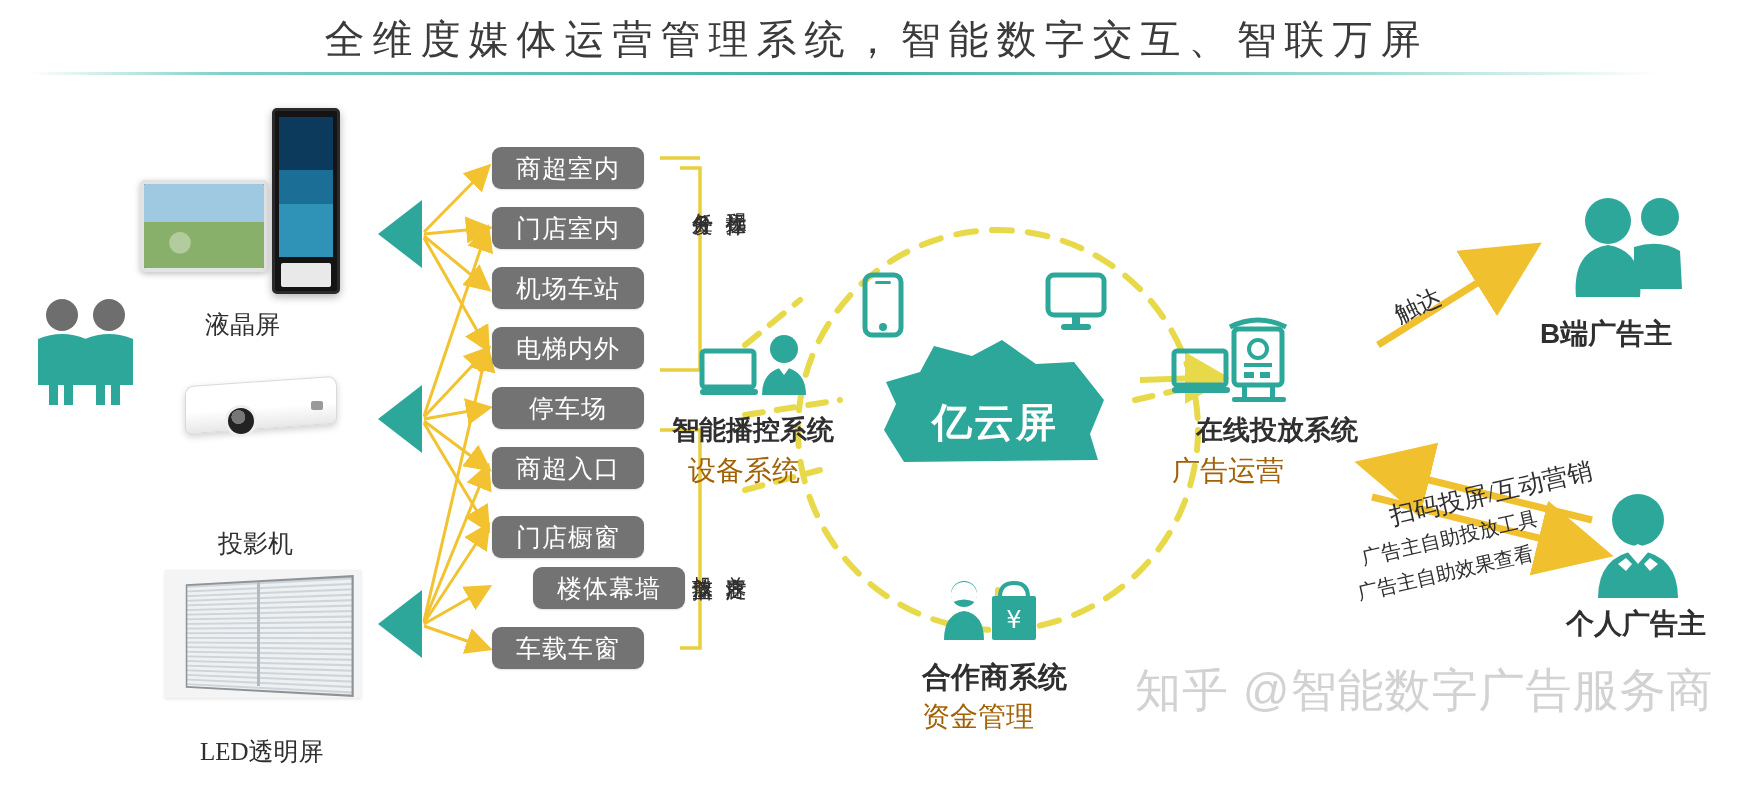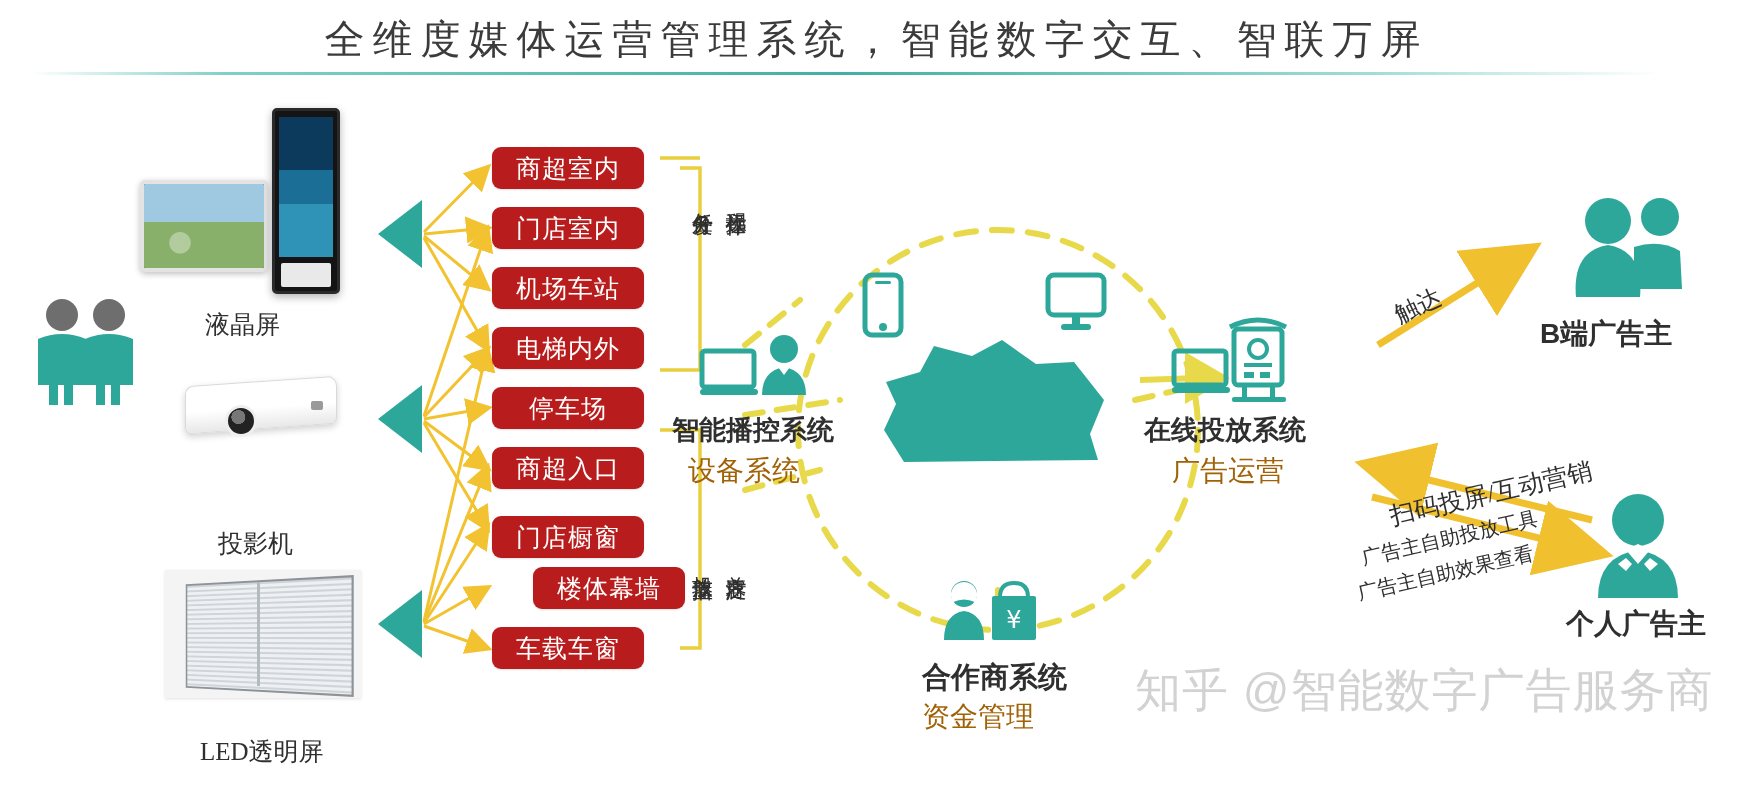--- a/index.html
+++ b/index.html
@@ -33,7 +33,7 @@
   
   .pill{
     height:42px;width:152px;border-radius:9px;
-    background:#b91c1c;
+    background:#737373;
     color:#ffffff;
     font-family:"Liberation Serif","DejaVu Serif",serif;
     font-size:25px;

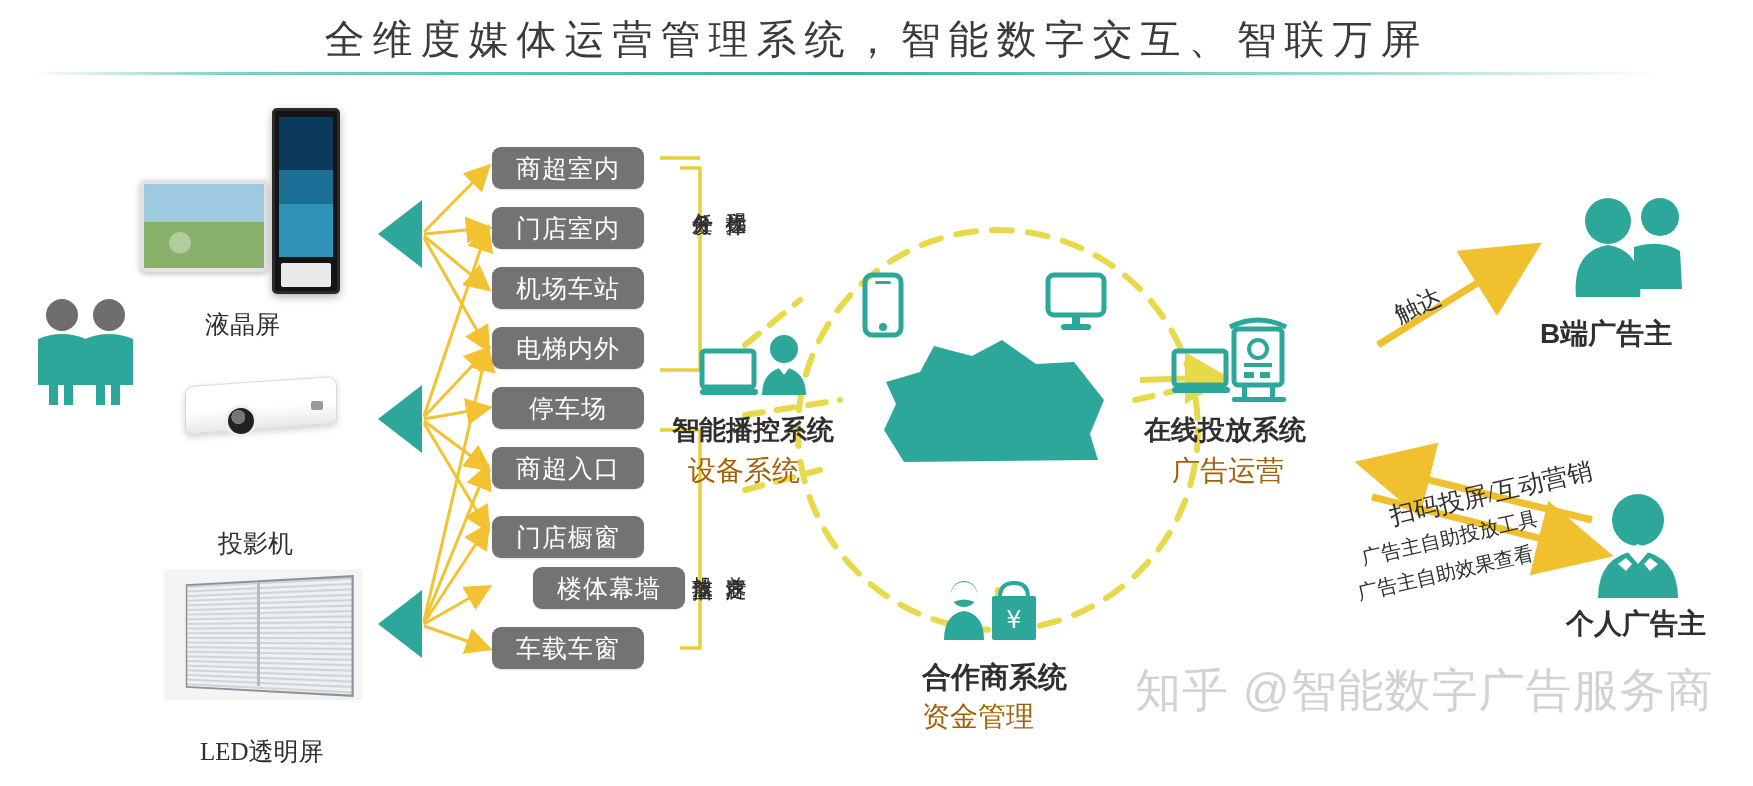--- a/index.html
+++ b/index.html
@@ -300,6 +300,7 @@
       <path d="M36 124 L16 92 L28 66 L18 44 L52 34 L66 8 L104 18 L134 2 L168 26 L206 24 L236 62 L222 96 L230 122 Z" fill="#2ea79b"></path>
     </svg>
   </div>
+  <div class="abs" style="left:905px;top:395px;width:180px;text-align:center;font-size:40px;color:#ffffff;font-weight:bold;letter-spacing:2px;">亿云屏</div>
 
   <div class="abs" style="left:862px;top:272px;">
     <svg width="42" height="66" viewBox="0 0 42 66">

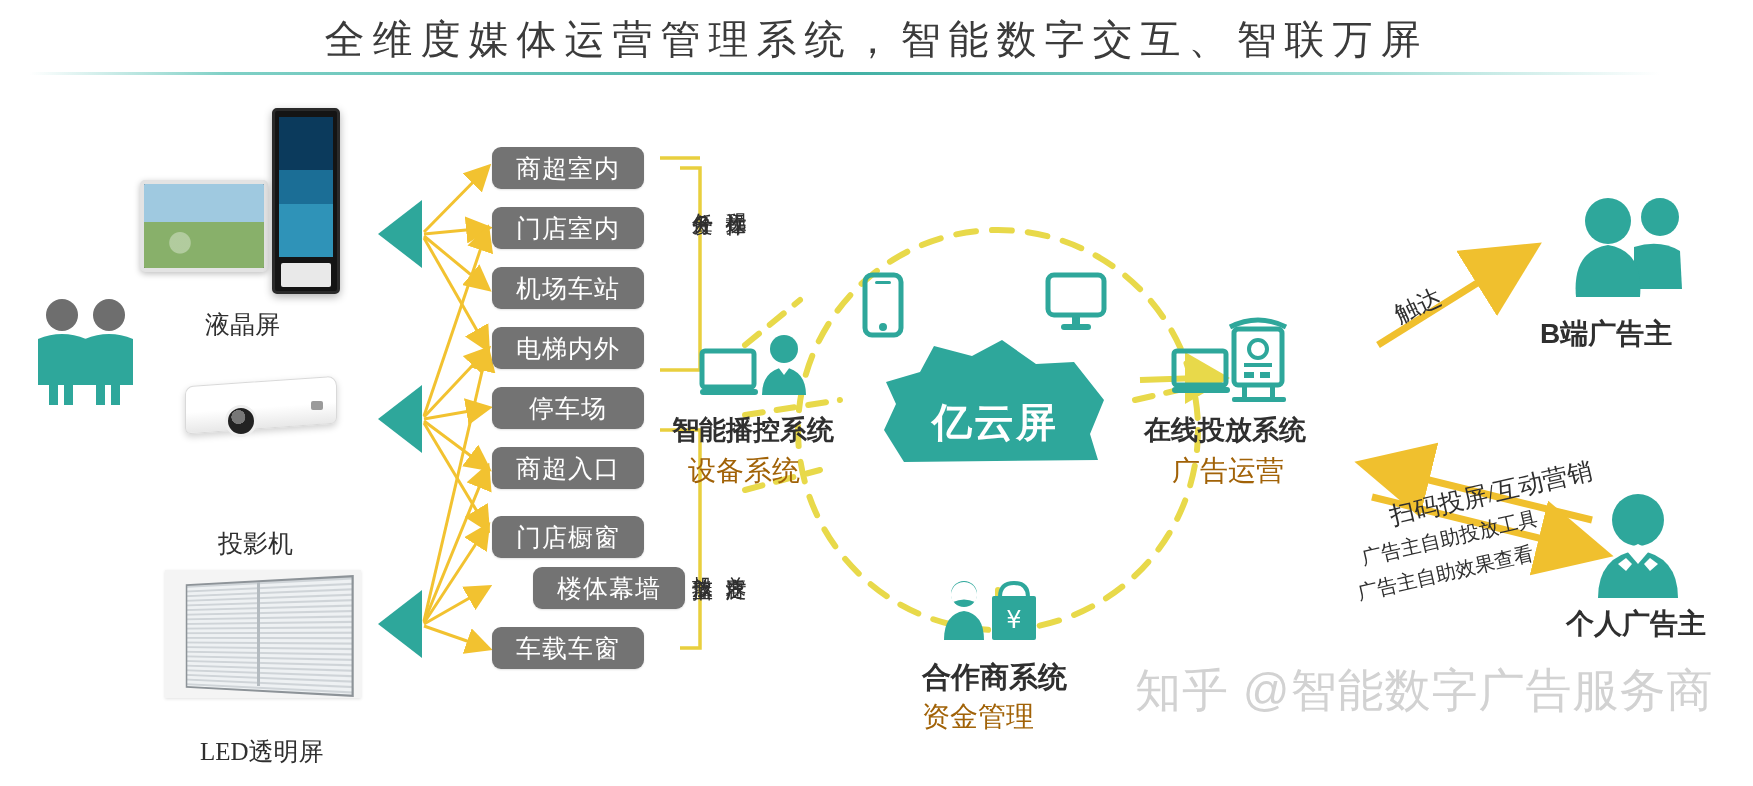--- a/index.html
+++ b/index.html
@@ -345,7 +345,7 @@
       <rect x="60" y="82" width="54" height="5" rx="2" fill="#2ea79b"></rect>
     </svg>
   </div>
-  <div class="abs lbl-bold" style="left:1144px;top:412px;font-size:27px;">在线投放系统</div>
+  <div class="abs lbl-bold" style="left:1196px;top:412px;font-size:27px;">在线投放系统</div>
   <div class="abs teal-sub" style="left:1172px;top:452px;font-size:28px;">广告运营</div>
 
   <div class="abs" style="left:1568px;top:195px;">

